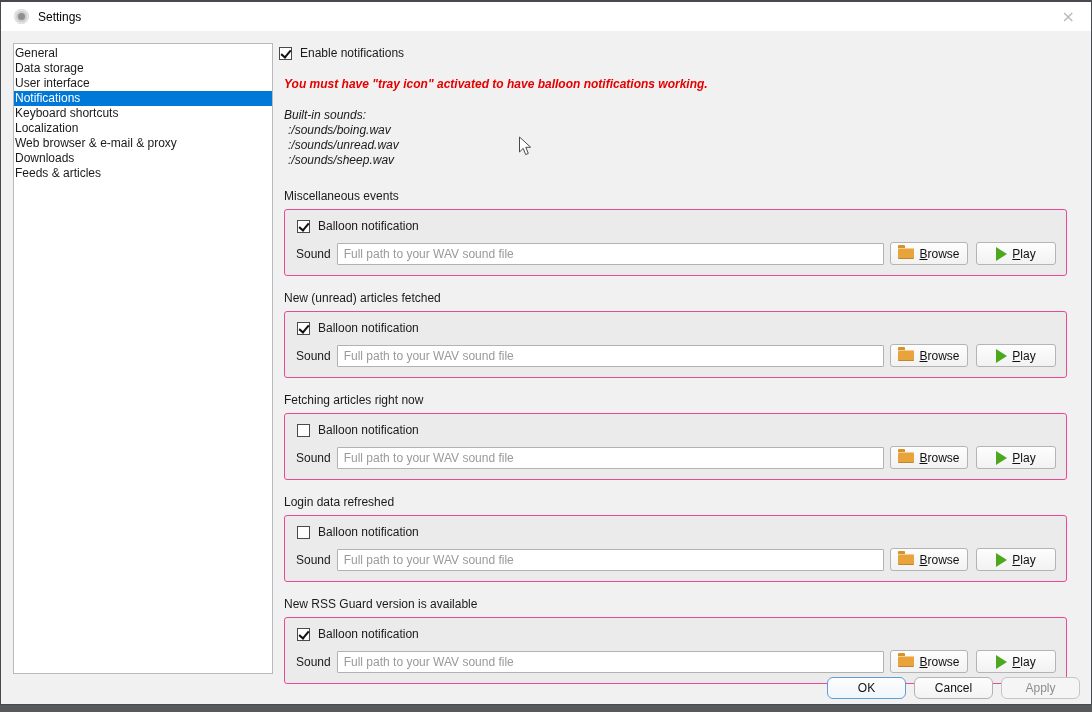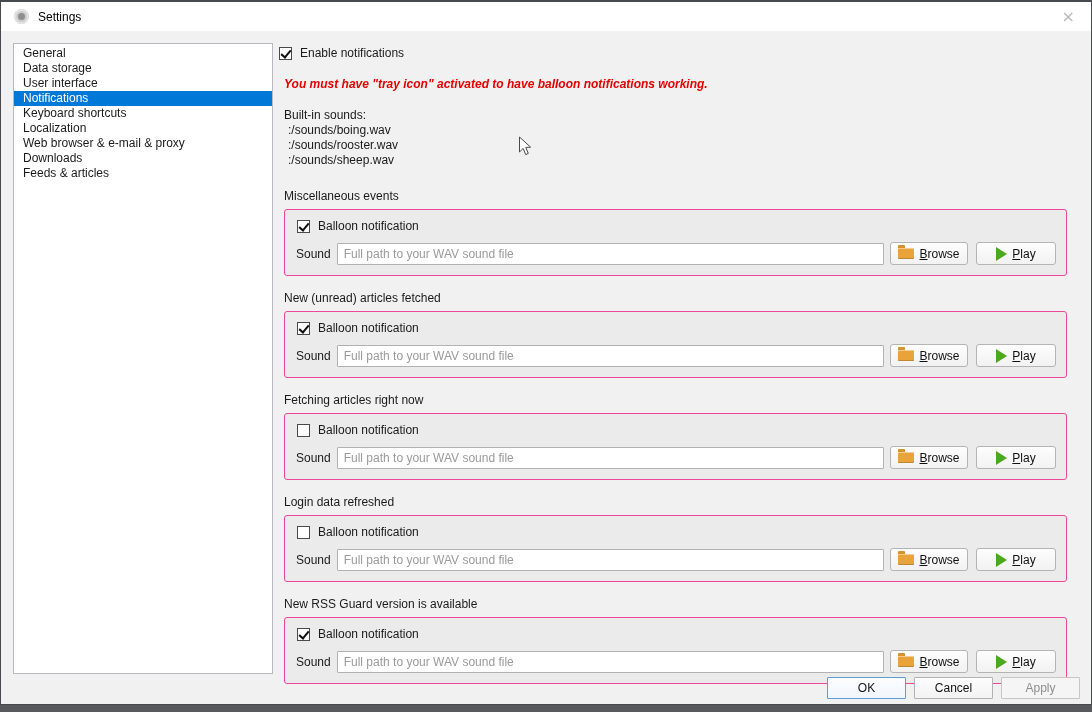--- a/index.html
+++ b/index.html
@@ -54,7 +54,7 @@
   }
   .sidebar-item {
     height: 15px; line-height: 15px;
-    padding-left: 9px; white-space: nowrap;
+    padding-left: 1px; white-space: nowrap;
   }
   .sidebar-item.selected { background: var(--selection,#0078d7); color: #fff; }
   

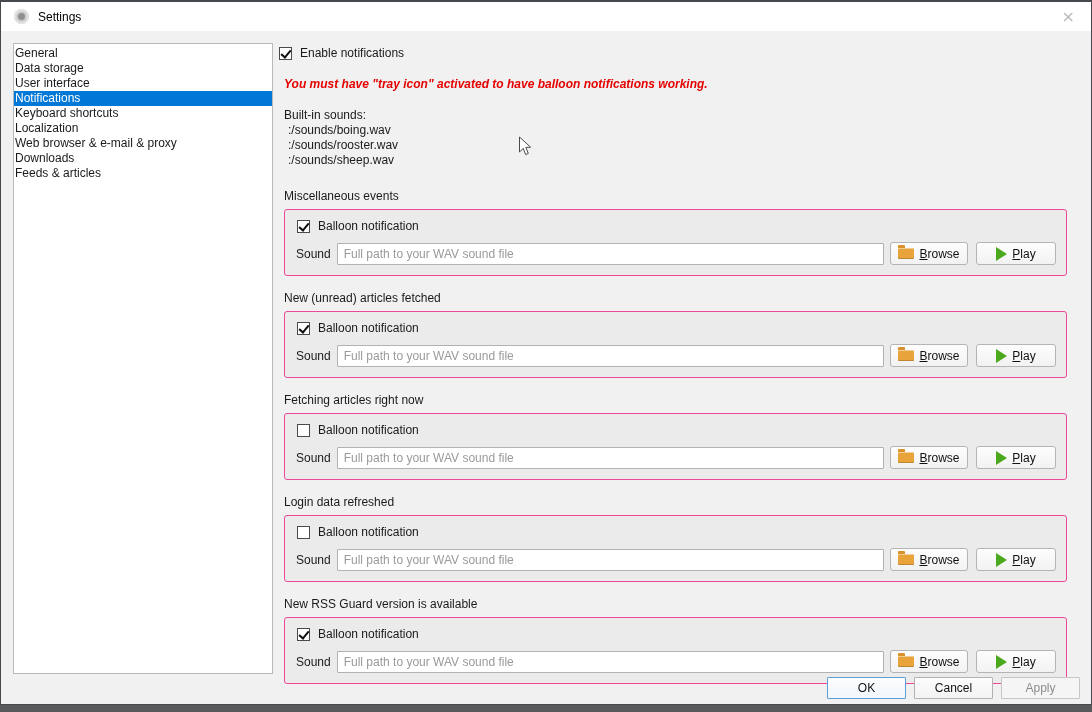--- a/index.html
+++ b/index.html
@@ -79,7 +79,7 @@
     color: var(--warning,#e50000);
     font-weight: bold; font-style: italic;
   }
-  .sounds-block { margin: 17px 0 8px 5px; line-height: 15px; }
+  .sounds-block { margin: 17px 0 8px 5px; font-style: italic; line-height: 15px; }
   .sounds-block .snd-file { padding-left: 4px; }
   .sections { margin-top: 21px; }
   .section { margin: 0 0 15px 5px; }

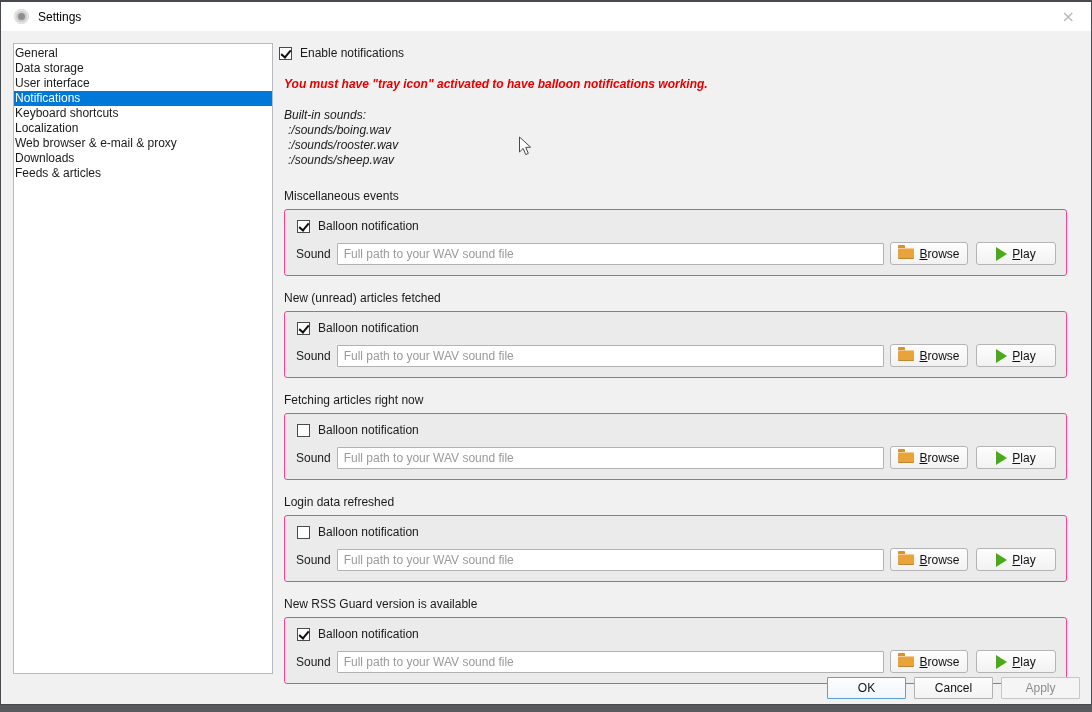--- a/index.html
+++ b/index.html
@@ -179,7 +179,7 @@
     <div class="sounds-block">
       <div>Built-in sounds:</div>
       <div class="snd-file">:/sounds/boing.wav</div>
-      <div class="snd-file">:/sounds/rooster.wav</div>
+      <div class="snd-file">:/sounds/unread.wav</div>
       <div class="snd-file">:/sounds/sheep.wav</div>
     </div>
 

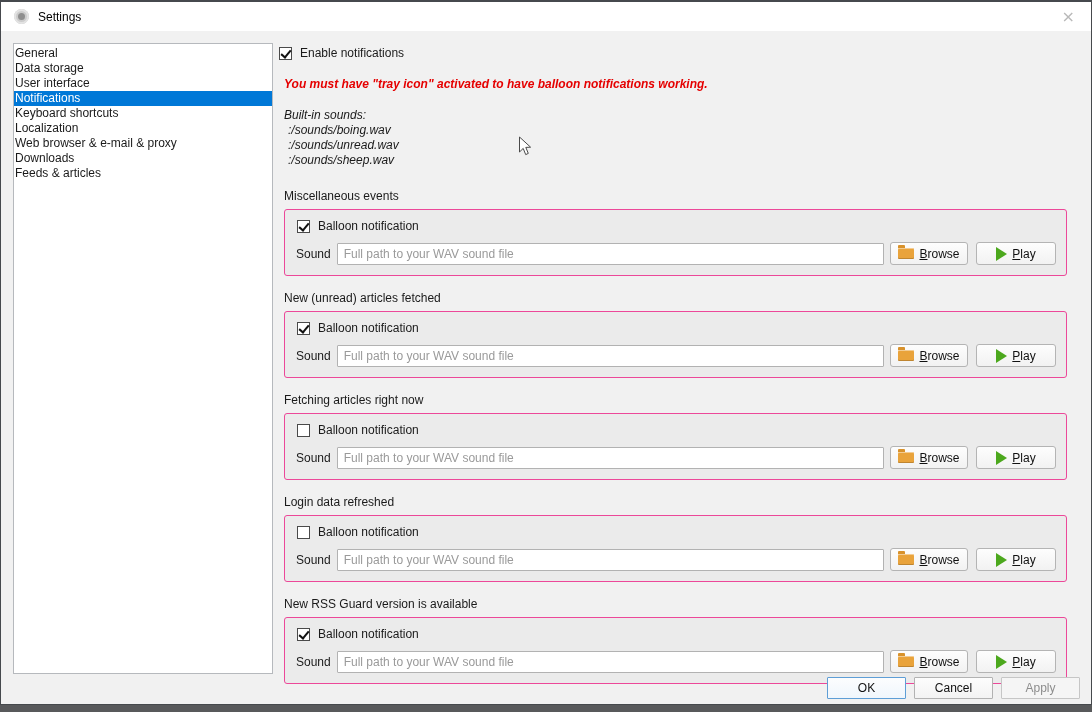--- a/index.html
+++ b/index.html
@@ -135,7 +135,7 @@
   }
   .footer-btn {
     width: 79px; height: 22px;
-    border: 1px solid #b2b2b2; border-radius: 1px;
+    border: 1px solid #b2b2b2; border-radius: 6px;
     background: linear-gradient(#fdfdfd, #f3f3f3);
     font: inherit; color: #111; cursor: default;
   }

